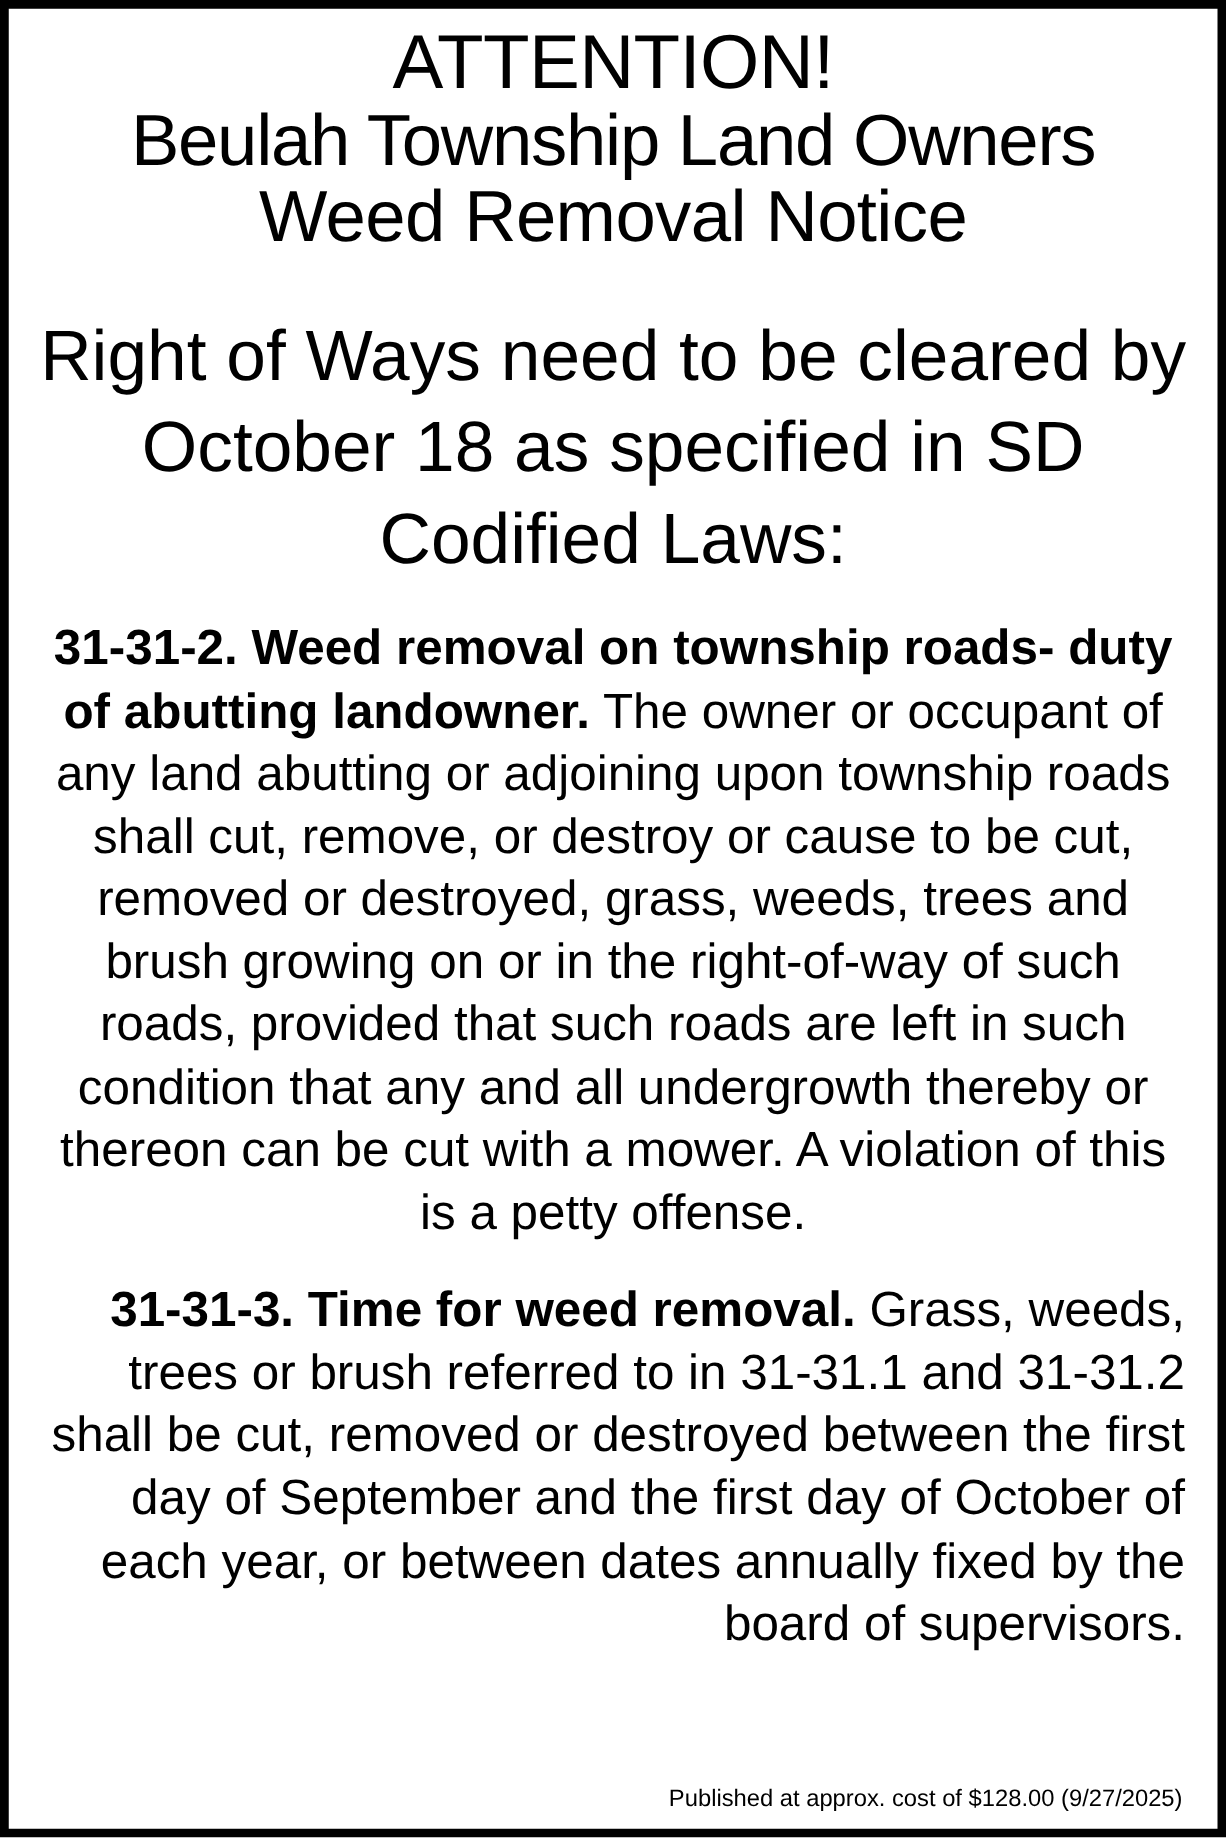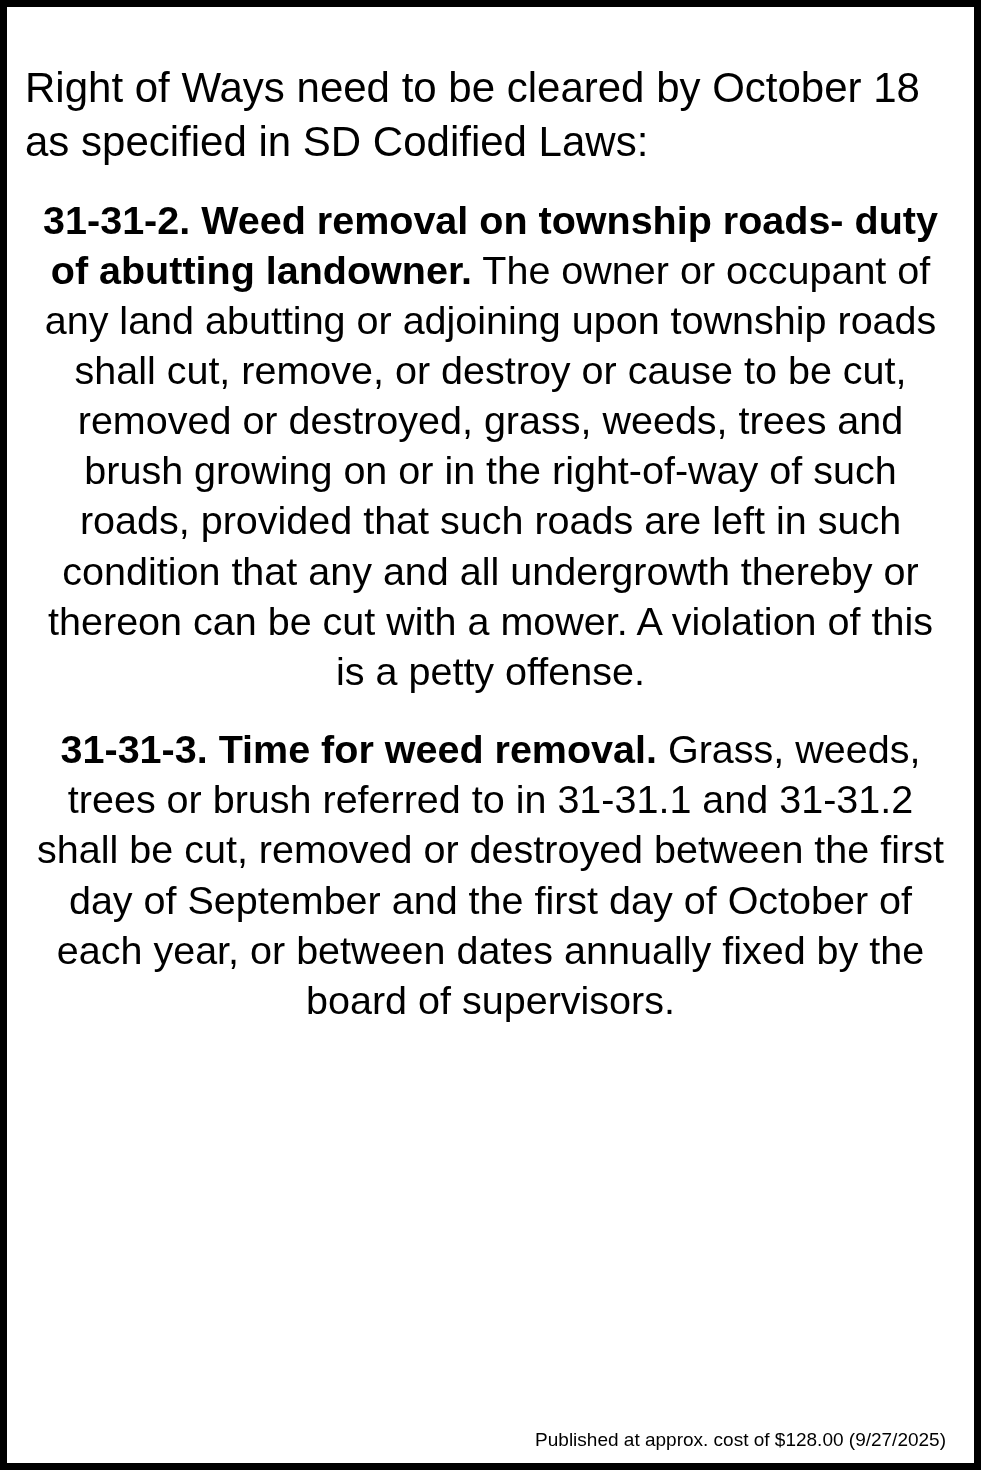--- a/index.html
+++ b/index.html
@@ -78,6 +78,11 @@
 
 <div class="notice">
 
+  <div class="headline">
+    <div class="line1">ATTENTION!</div>
+    <div class="line2">Beulah Township Land Owners</div>
+    <div class="line3">Weed Removal Notice</div>
+  </div>
 
   <div class="subhead">Right of Ways need to be cleared by October 18 as specified in SD Codified Laws:</div>
 

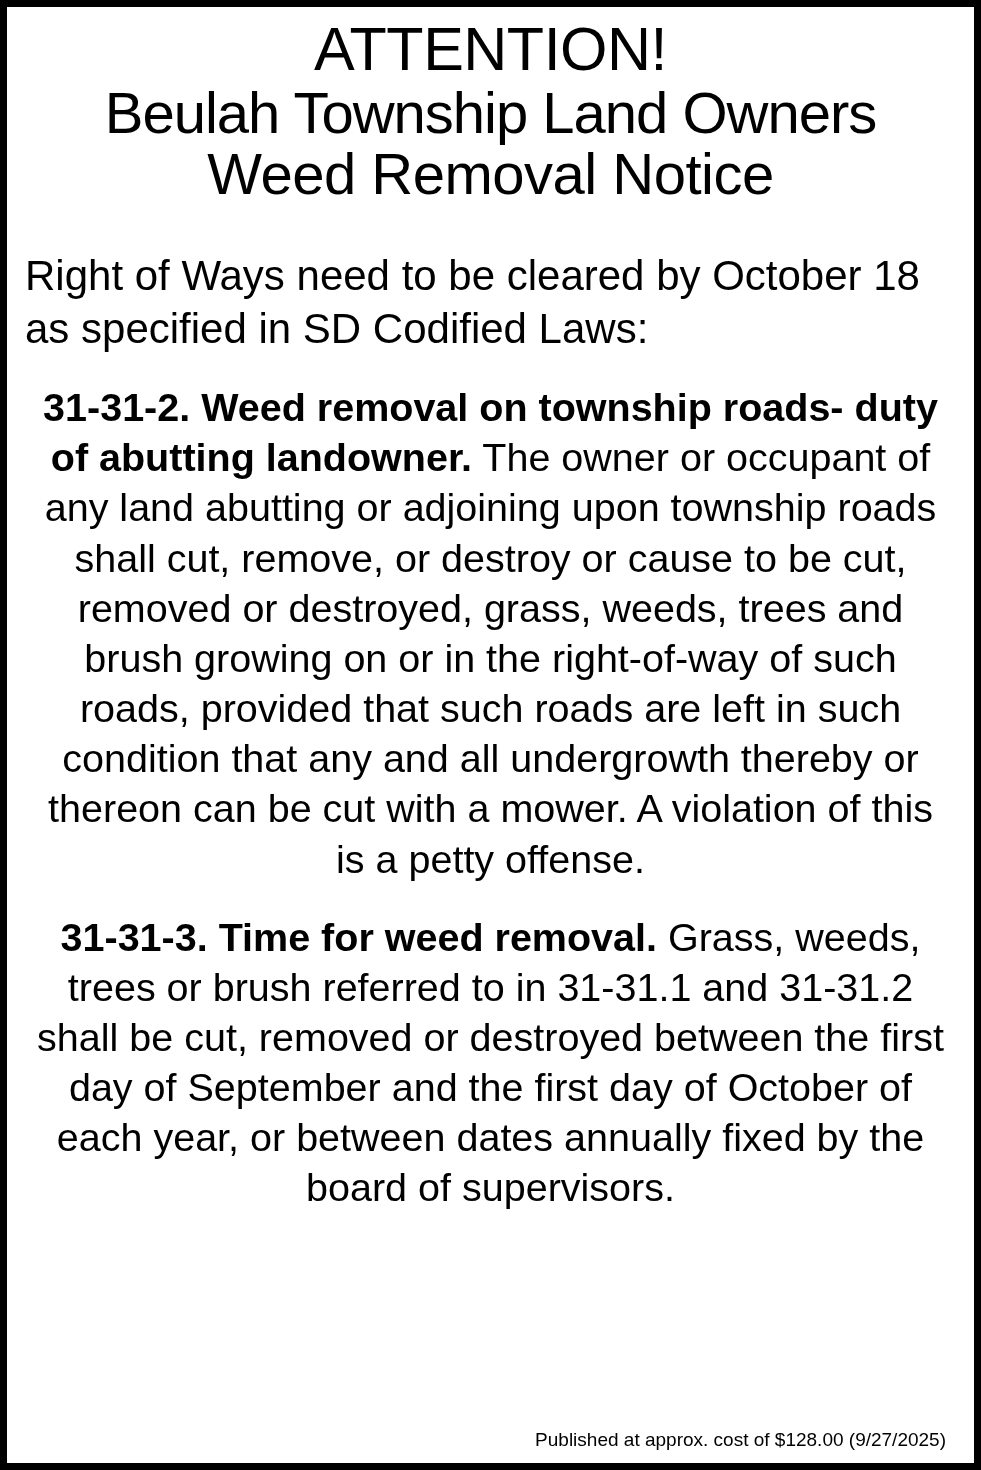--- a/index.html
+++ b/index.html
@@ -41,8 +41,8 @@
     letter-spacing: -0.5px;
   }
   .subhead {
-    text-align: left;
-    font-size: 42px;
+    text-align: center;
+    font-size: 57px;
     line-height: 1.28;
     margin-top: 44px;
   }

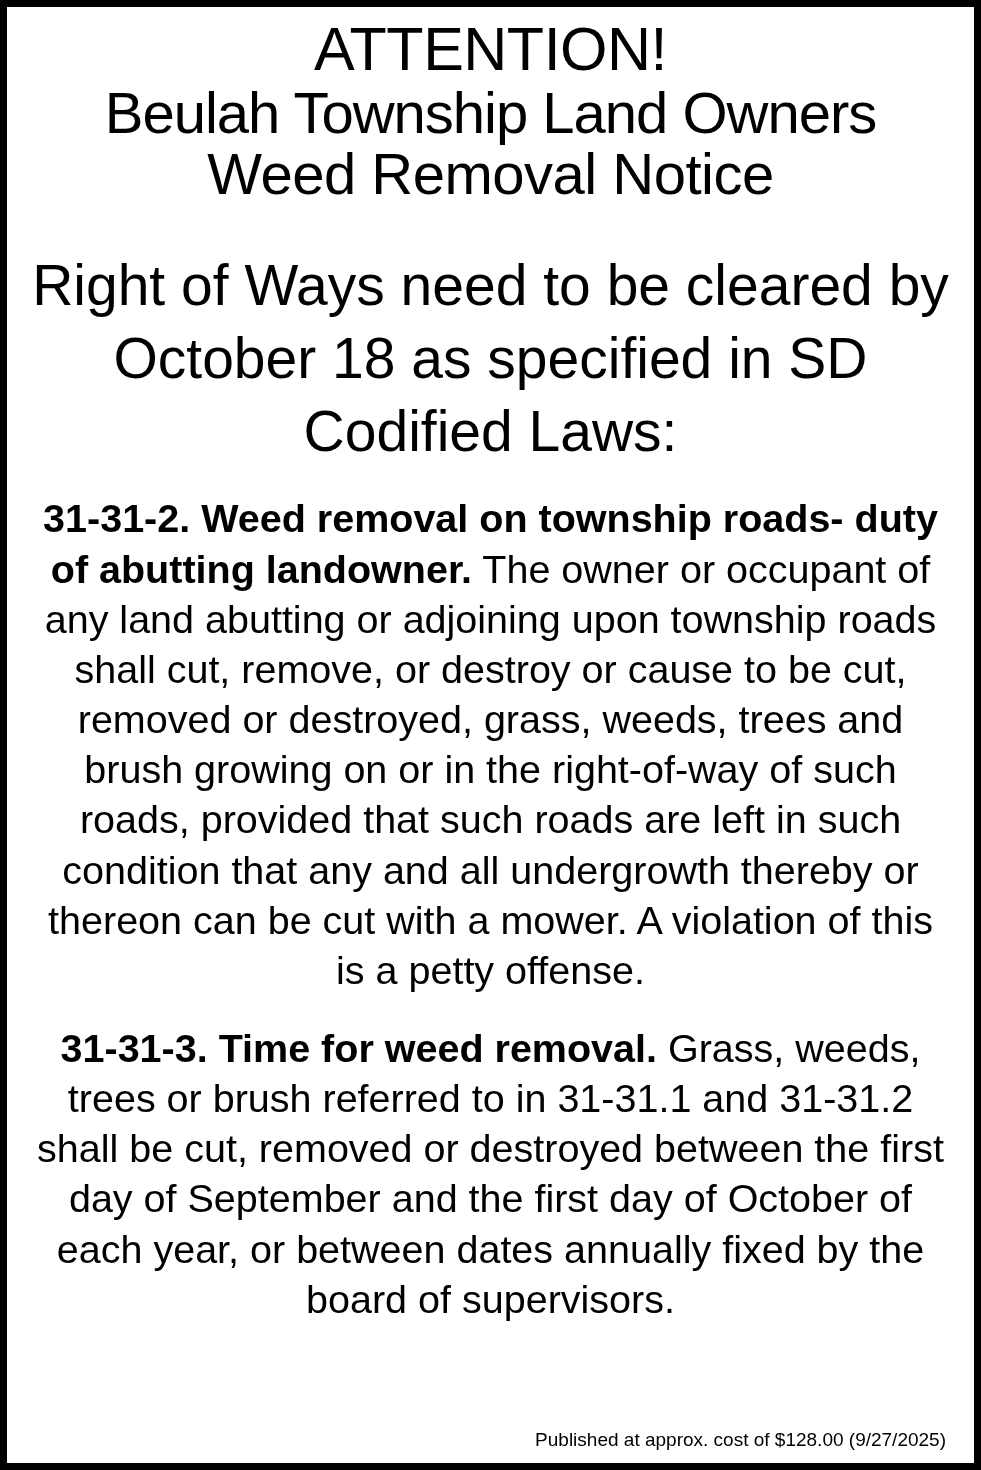--- a/index.html
+++ b/index.html
@@ -55,6 +55,7 @@
   }
   .section.second {
     margin-top: 28px;
+    text-align: right;
   }
   .section b {
     font-weight: bold;

